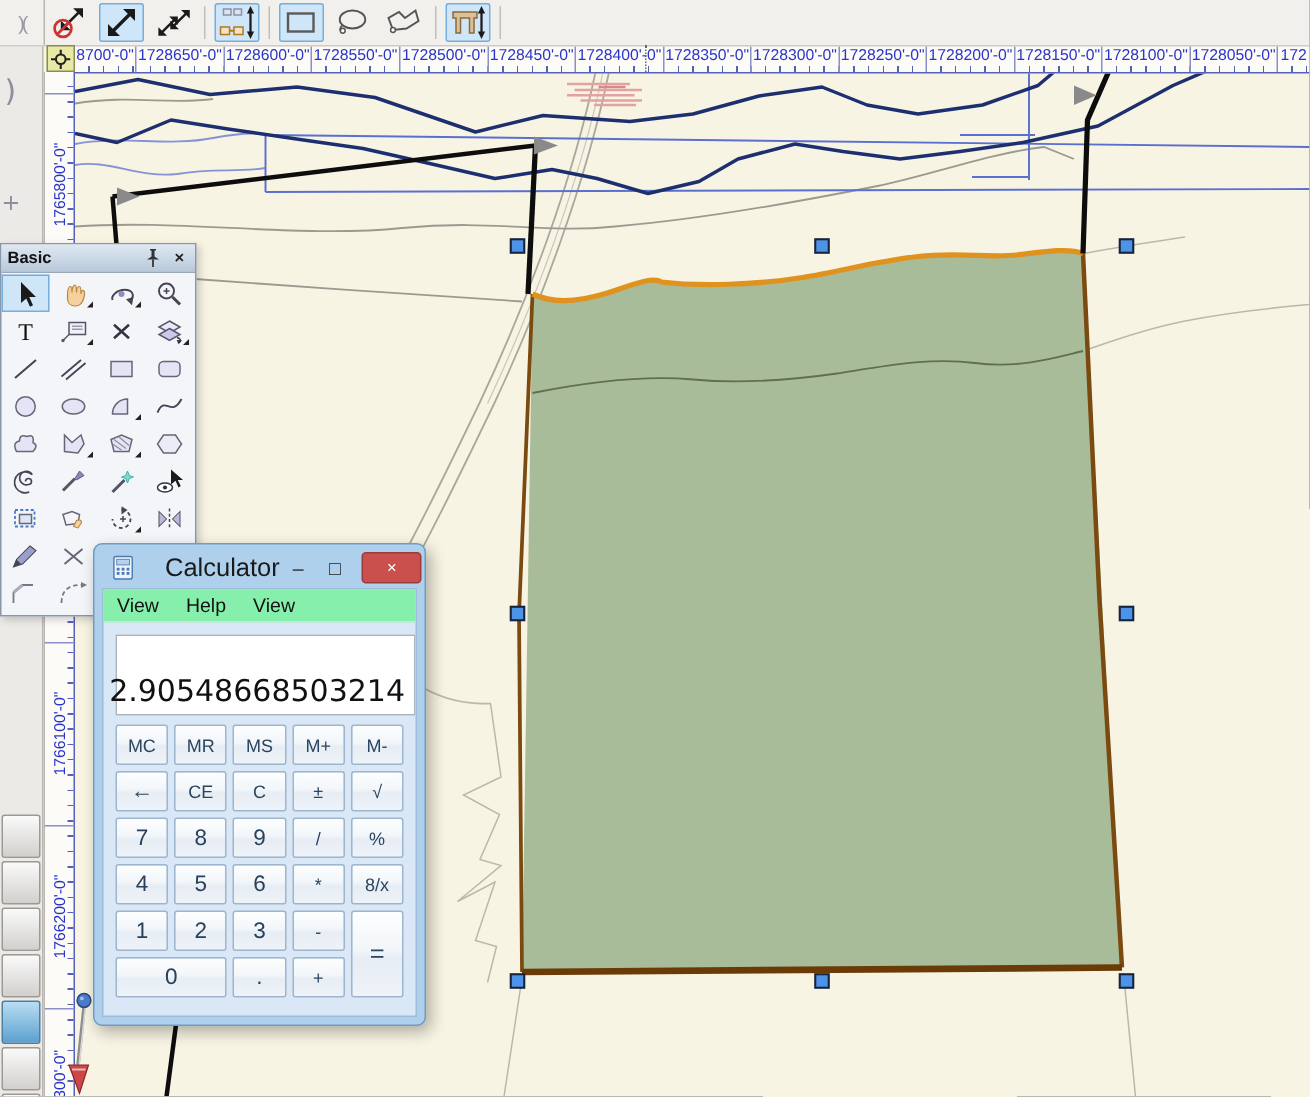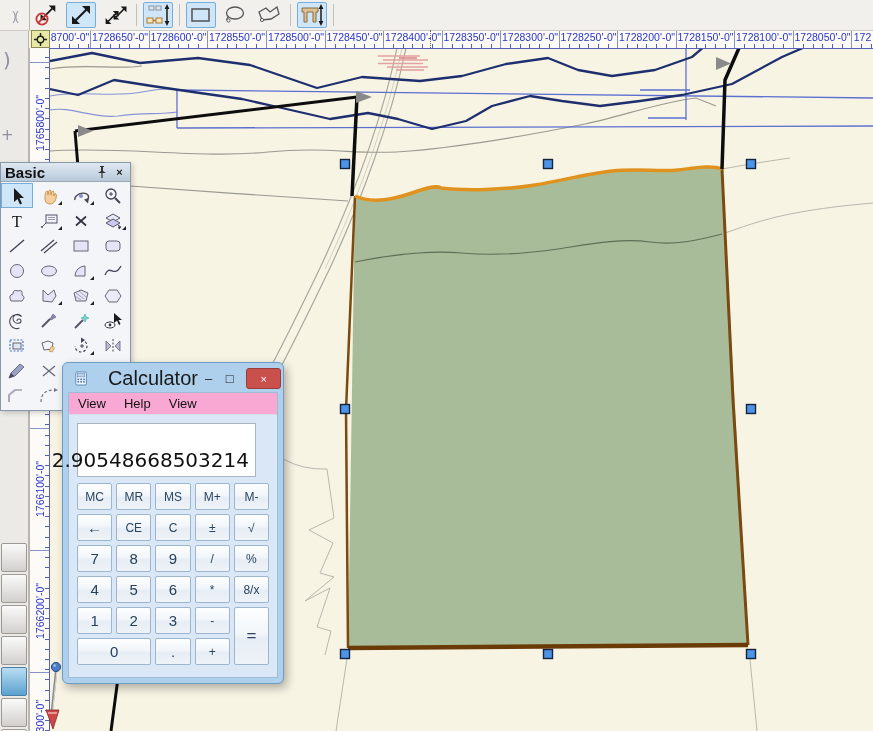--- a/index.html
+++ b/index.html
@@ -45,7 +45,7 @@
          border:1px solid #8a97a8;box-sizing:border-box;box-shadow:2px 2px 5px rgba(0,0,0,.18);}
   #basic-hdr{height:18px;background:linear-gradient(180deg,#dfe8f2,#b9c9da);display:flex;align-items:center;
              border-bottom:1px solid #9aa8b8;}
-  #basic-title{font-size:15px;font-weight:bold;color:#111;padding-left:4px;flex:1;}
+  #basic-title{font-size:11px;font-weight:bold;color:#111;padding-left:4px;flex:1;}
   .hdr-ico{width:15px;height:14px;display:flex;align-items:center;justify-content:center;color:#222;
            font-size:11px;margin-right:3px;}
   #tools{display:grid;grid-template-columns:repeat(4,32px);grid-auto-rows:25px;padding:1px 0 2px 0;}

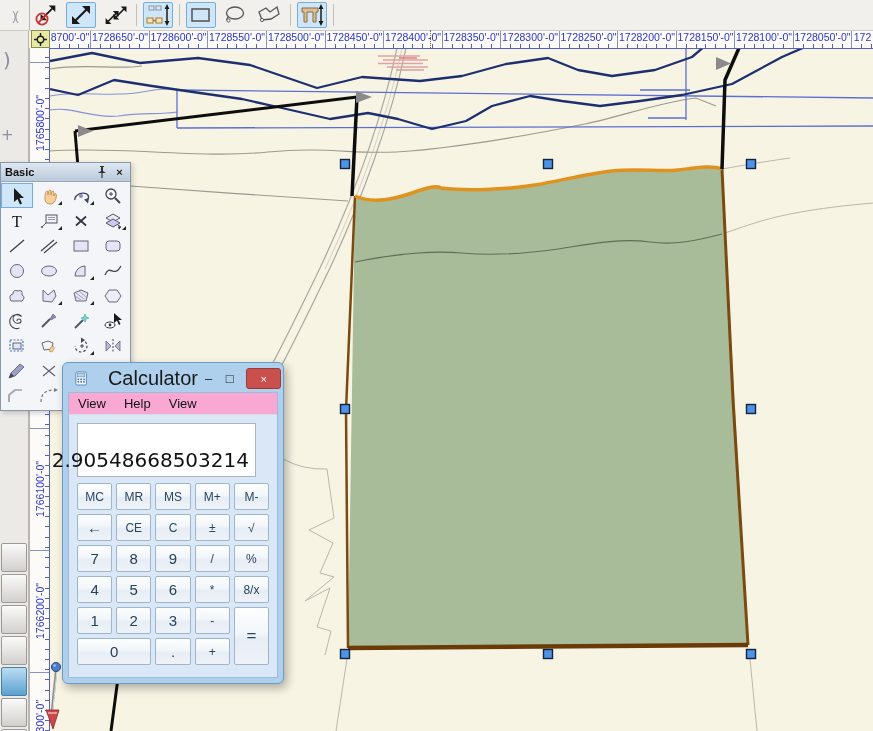--- a/index.html
+++ b/index.html
@@ -58,7 +58,7 @@
         background:var(--calc-frame);border:1px solid #6f9cc4;border-radius:6px;
         box-shadow:3px 4px 10px rgba(0,0,0,.3);box-sizing:border-box;}
   #calc-tbar{height:27px;display:flex;align-items:center;padding:2px 2px 0 12px;}
-  #calc-title{font-size:20px;color:#1a1a1a;margin-left:19px;flex:1;}
+  #calc-title{font-size:17px;color:#1a1a1a;margin-left:19px;flex:1;}
   .winbtn{width:26px;text-align:center;font-size:13px;color:#222;}
   #calc-close{width:40px;height:19px;background:var(--calc-close);border:1px solid #9c3c38;border-radius:3px;
               color:#fff;font-size:11px;display:flex;align-items:center;justify-content:center;margin-left:6px;}

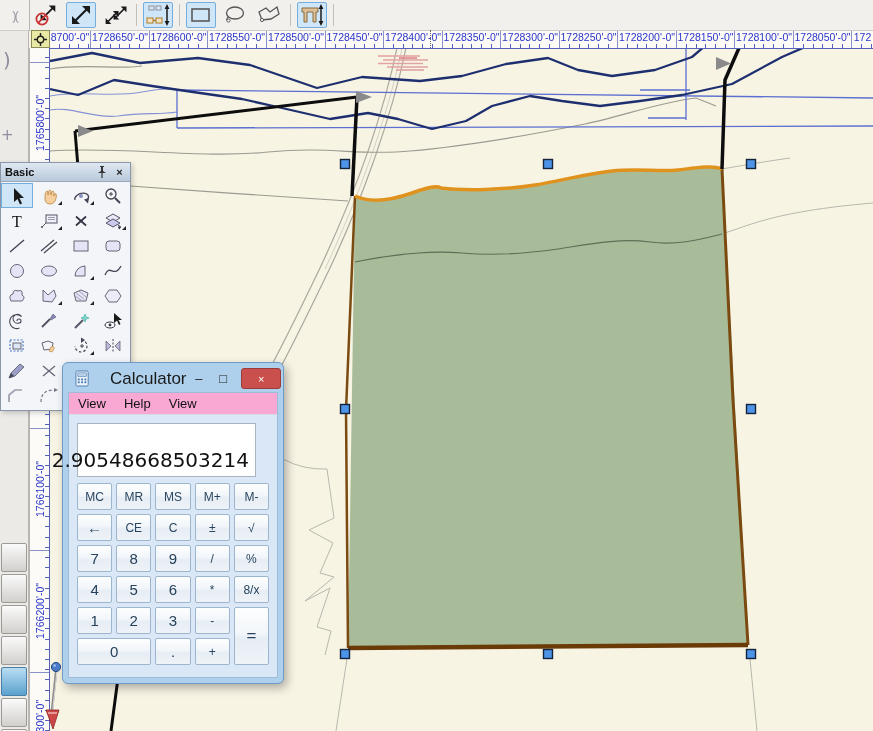--- a/index.html
+++ b/index.html
@@ -64,7 +64,7 @@
               color:#fff;font-size:11px;display:flex;align-items:center;justify-content:center;margin-left:6px;}
   #calc-client{position:absolute;left:5px;right:5px;top:29px;bottom:5px;background:#d9e7f6;
                border:1px solid #9fbcd6;}
-  #calc-menu{height:21px;background:#f9a8d4;border-bottom:1px solid #d4dde6;display:flex;align-items:center;}
+  #calc-menu{height:21px;background:#86efac;border-bottom:1px solid #d4dde6;display:flex;align-items:center;}
   .menu-item{font-size:13px;color:#111;padding:0 9px;}
   #calc-display{margin:8px 21px 6px 8px;height:54px;background:#fff;border:1px solid #a9b4be;
                 display:flex;align-items:flex-end;justify-content:flex-end;

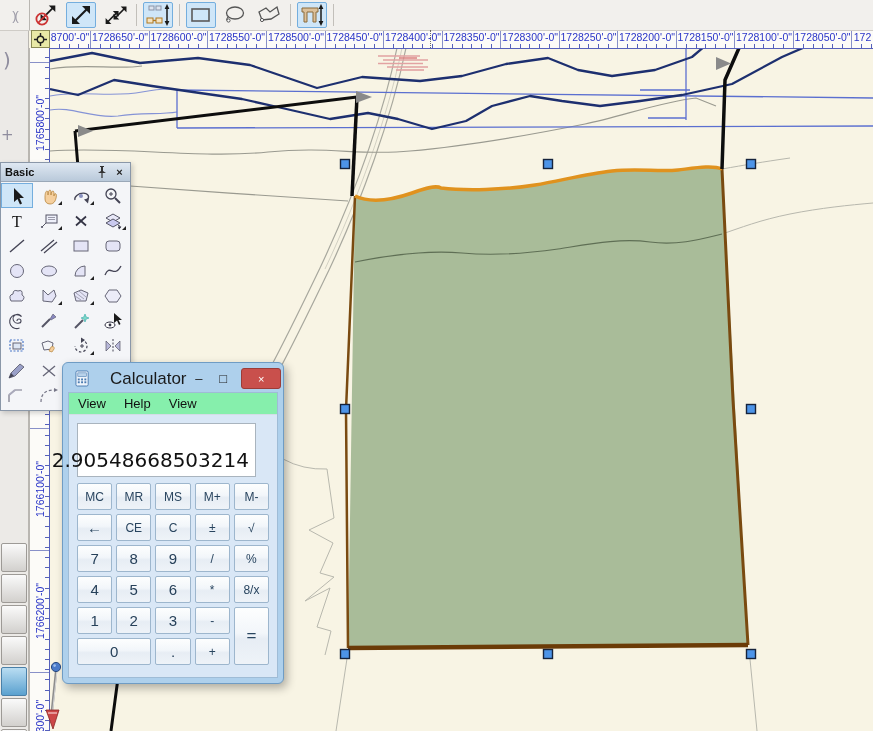--- a/index.html
+++ b/index.html
@@ -66,7 +66,7 @@
                border:1px solid #9fbcd6;}
   #calc-menu{height:21px;background:#86efac;border-bottom:1px solid #d4dde6;display:flex;align-items:center;}
   .menu-item{font-size:13px;color:#111;padding:0 9px;}
-  #calc-display{margin:8px 21px 6px 8px;height:54px;background:#fff;border:1px solid #a9b4be;
+  #calc-display{margin:8px 0 6px 8px;height:54px;background:#fff;border:1px solid #a9b4be;
                 display:flex;align-items:flex-end;justify-content:flex-end;
                 font-family:"DejaVu Sans",sans-serif;font-size:20px;color:#111;
                 padding:0 6px 4px 17px;box-sizing:border-box;}

